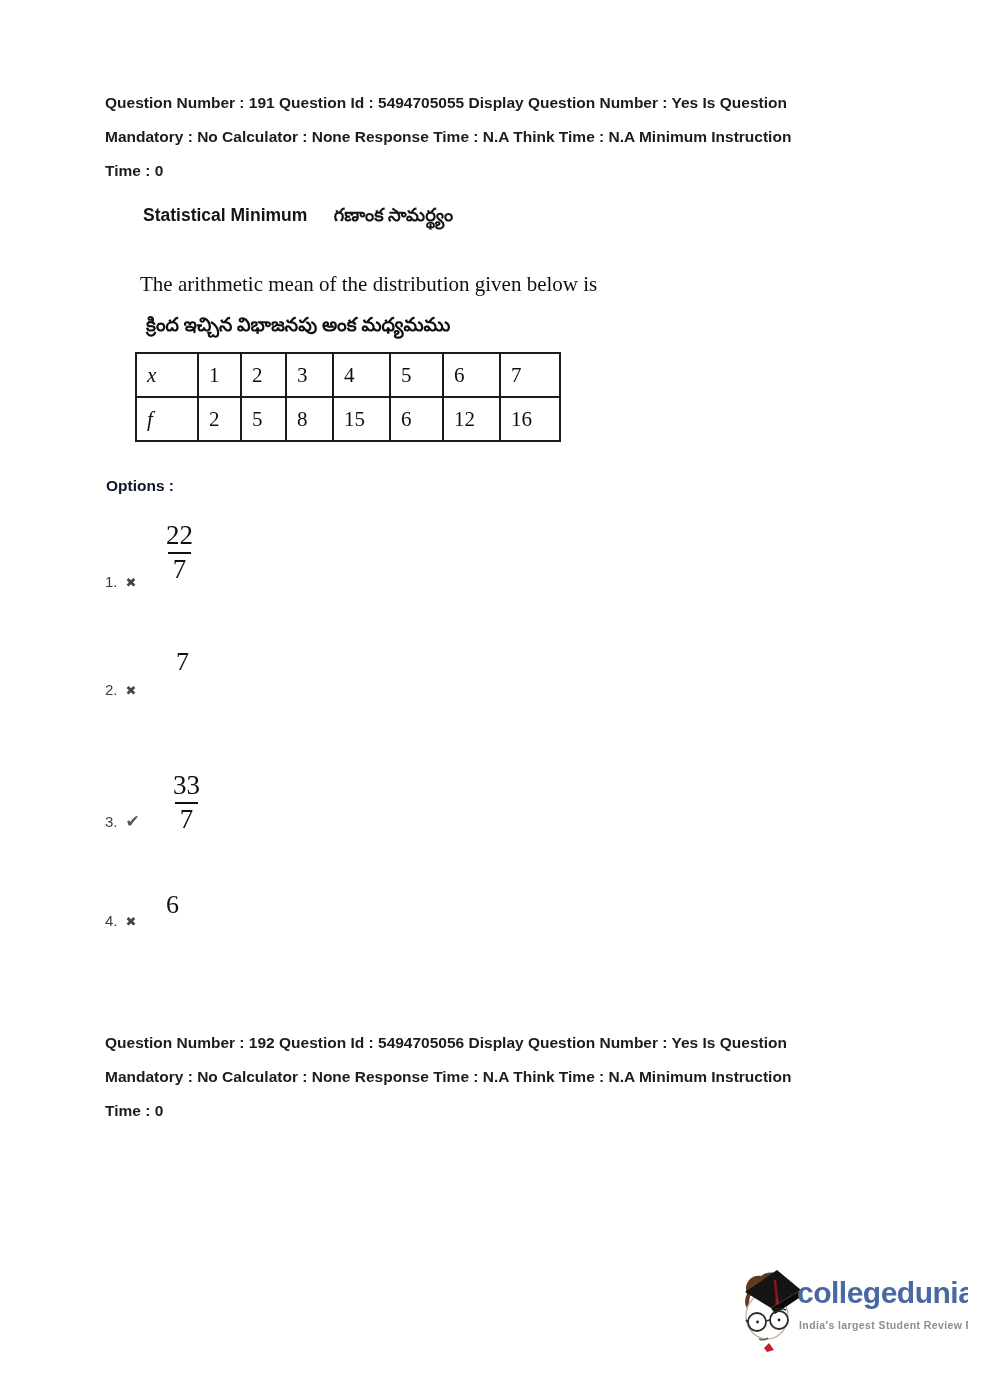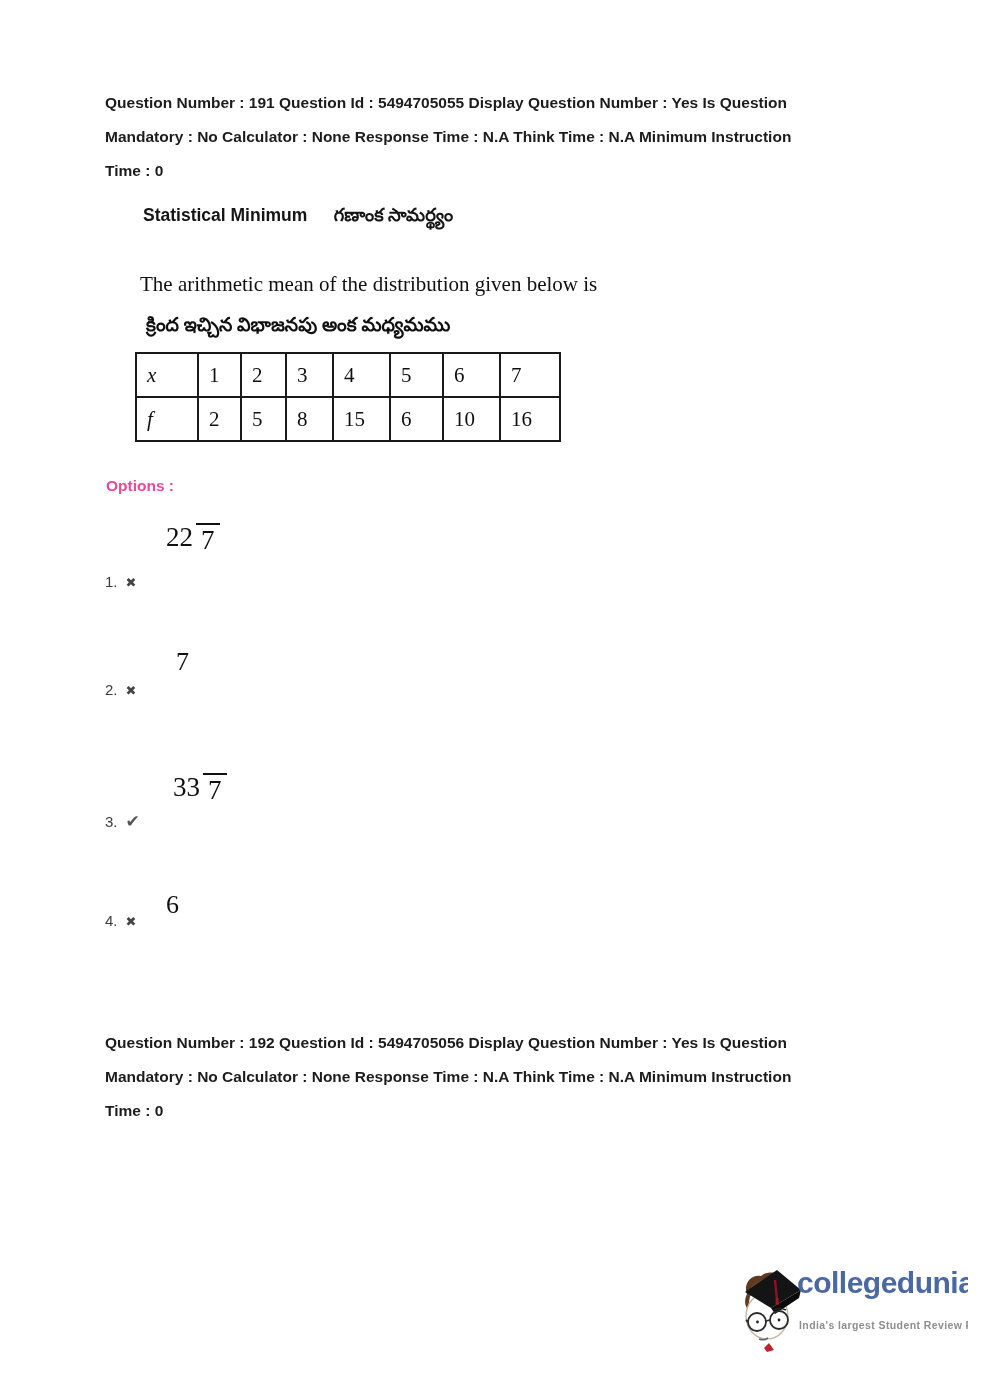--- a/index.html
+++ b/index.html
@@ -145,7 +145,7 @@
       <td class="cw3">8</td>
       <td class="cw4">15</td>
       <td class="cw5">6</td>
-      <td class="cw6">10</td>
+      <td class="cw6">12</td>
       <td class="cw7">16</td>
     </tr>
   </tbody>

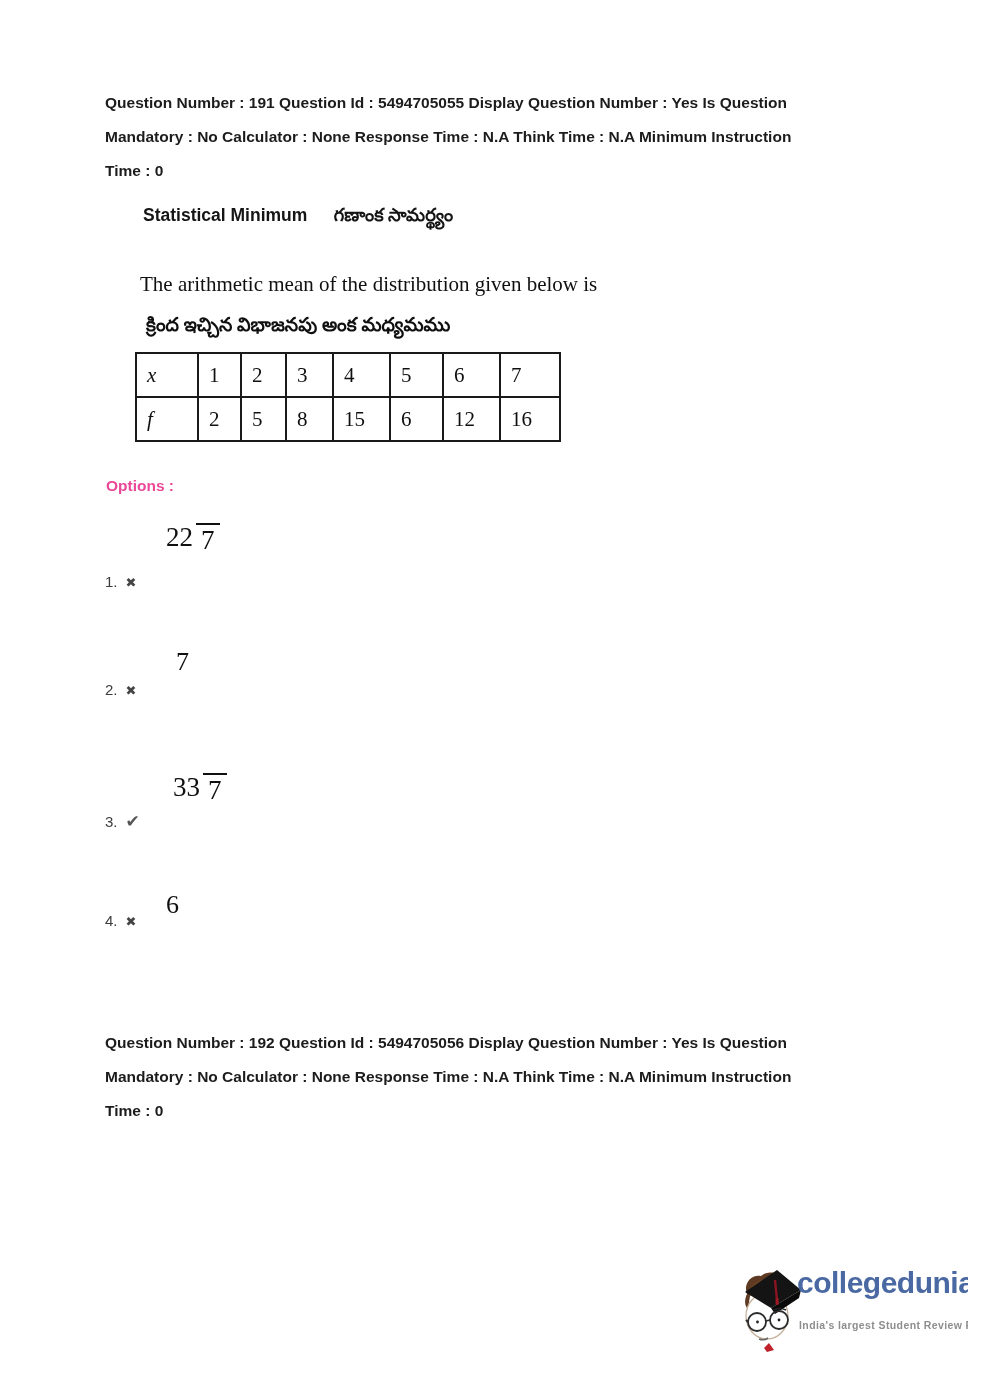--- a/index.html
+++ b/index.html
@@ -55,7 +55,7 @@
   .options-label {
     position:absolute; top:477px; left:106px;
     font-family:"Liberation Sans", sans-serif; font-weight:700;
-    font-size:15.5px; color:#ec4899;
+    font-size:15.5px; color:#0f172a;
   }
 
   .opt-label { position:absolute; left:105px; white-space:nowrap; }

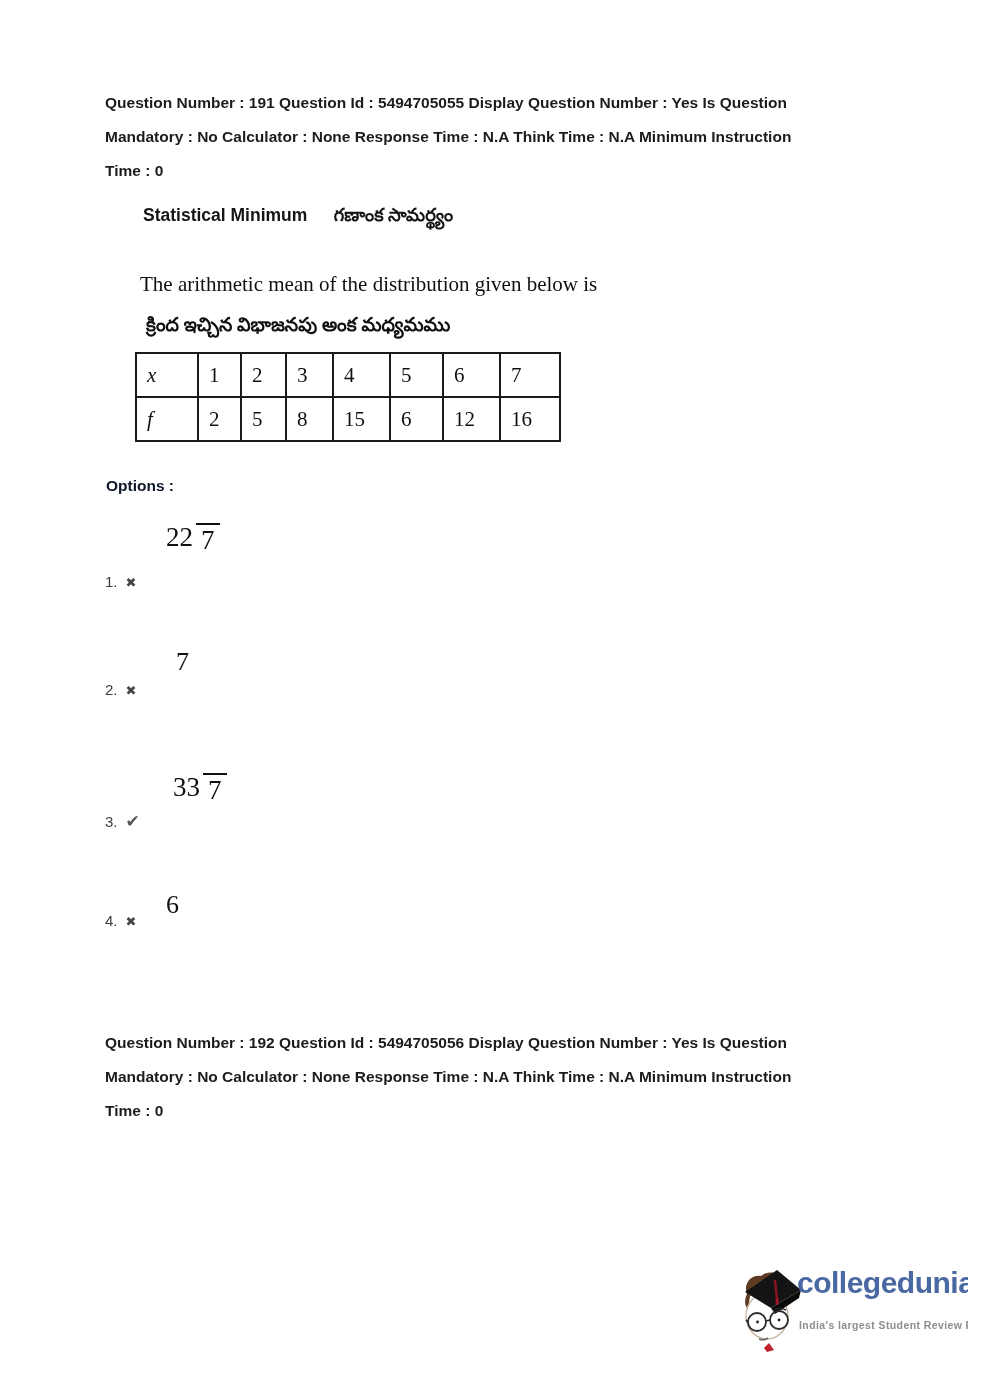--- a/index.html
+++ b/index.html
@@ -67,7 +67,7 @@
   .marker.check { font-size:17px; color:#555555; }
 
   .fraction {
-    position:absolute; display:inline-flex; flex-direction:row;
+    position:absolute; display:inline-flex; flex-direction:column;
     align-items:center; font-family:"Liberation Serif", serif;
     font-size:27px; color:#101010; line-height:1.05;
   }

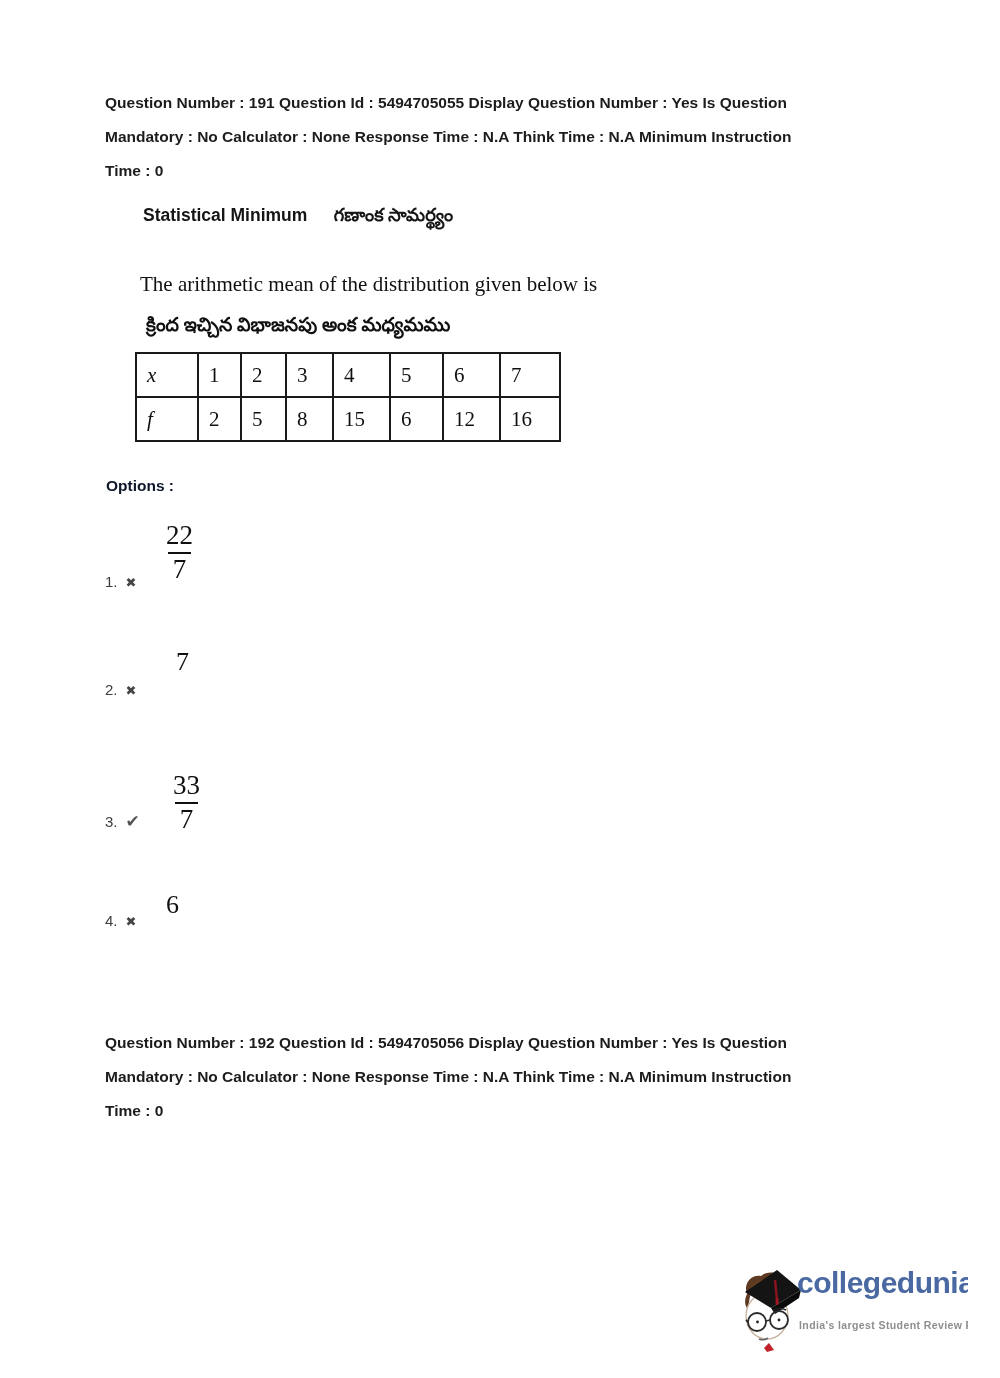--- a/index.html
+++ b/index.html
@@ -89,7 +89,7 @@
   .logo { position:absolute; top:1264px; left:737px; width:240px; height:90px; }
   .logo-mascot { position:absolute; top:2px; left:0; }
   .brand-row {
-    position:absolute; top:4px; left:60px;
+    position:absolute; top:14px; left:60px;
     display:flex; align-items:flex-end;
   }
   .brand-name {

